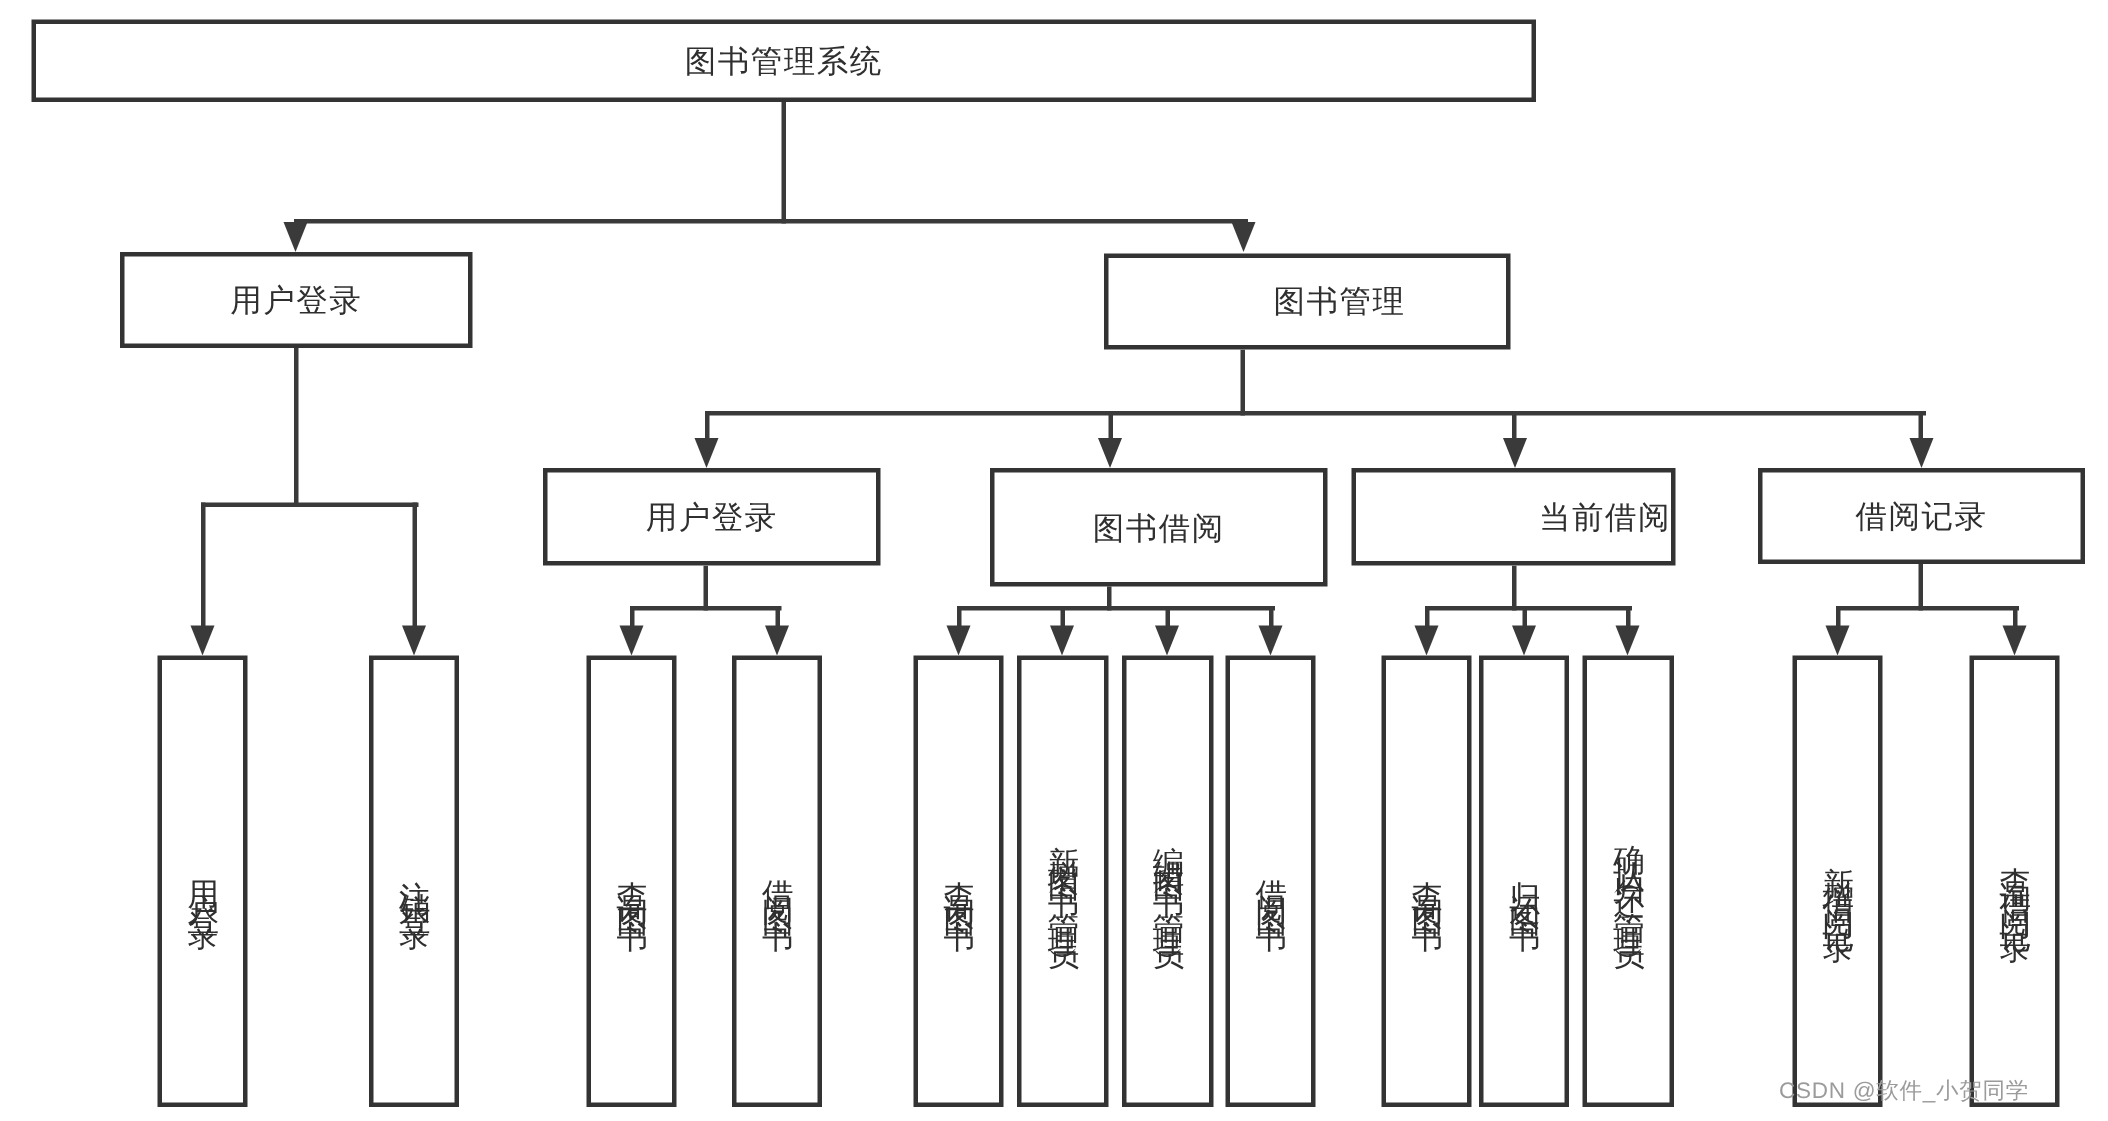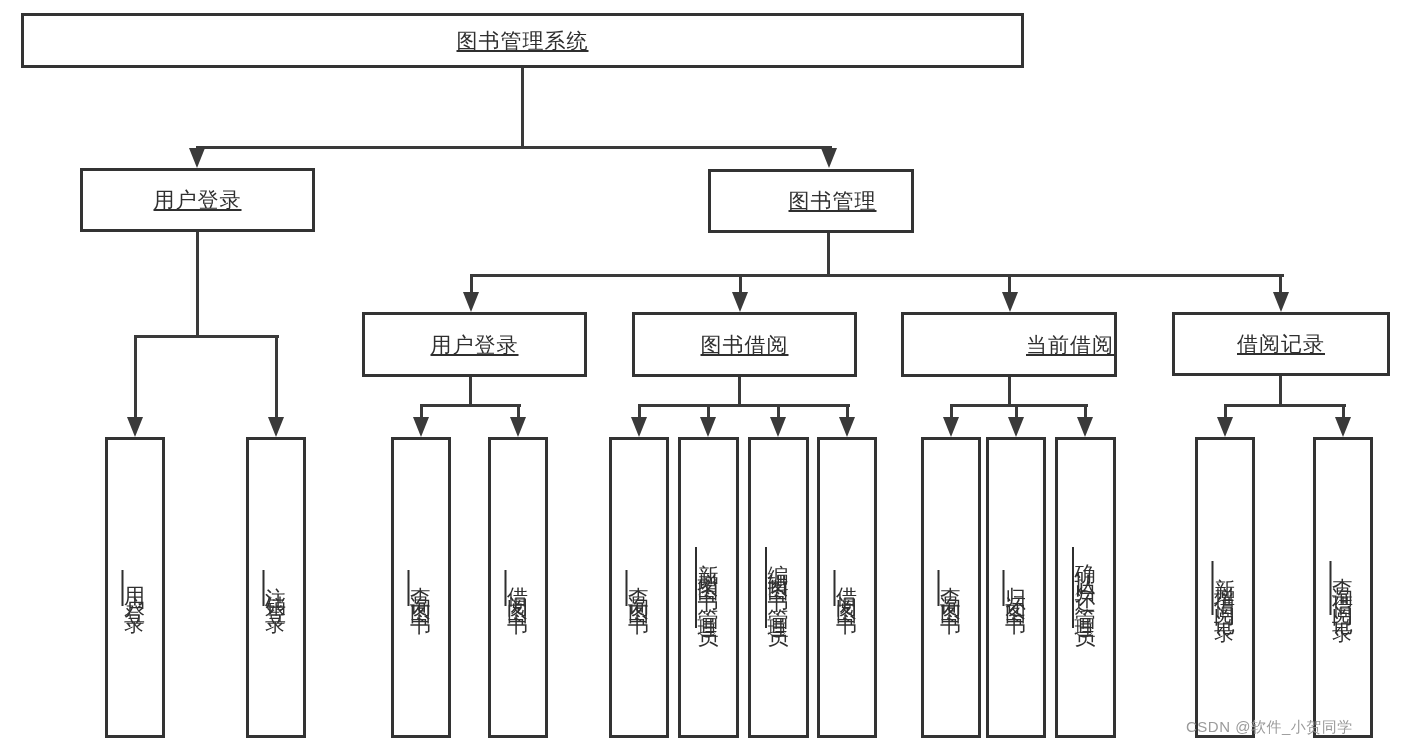--- a/index.html
+++ b/index.html
@@ -10,7 +10,7 @@
   
   .box { position: absolute; box-sizing: border-box; background: #ffffff;
          border: 3px solid #333333; display: flex; align-items: center;
-         justify-content: center; color: #2f2f2f; z-index: 2; text-decoration: underline; }
+         justify-content: center; color: #2f2f2f; z-index: 2; }
   .h-label { font-size: 21px; letter-spacing: 1px; white-space: nowrap; }
   .v-label { writing-mode: vertical-rl; text-orientation: mixed;
              font-size: 21px; line-height: 1; letter-spacing: 9px;

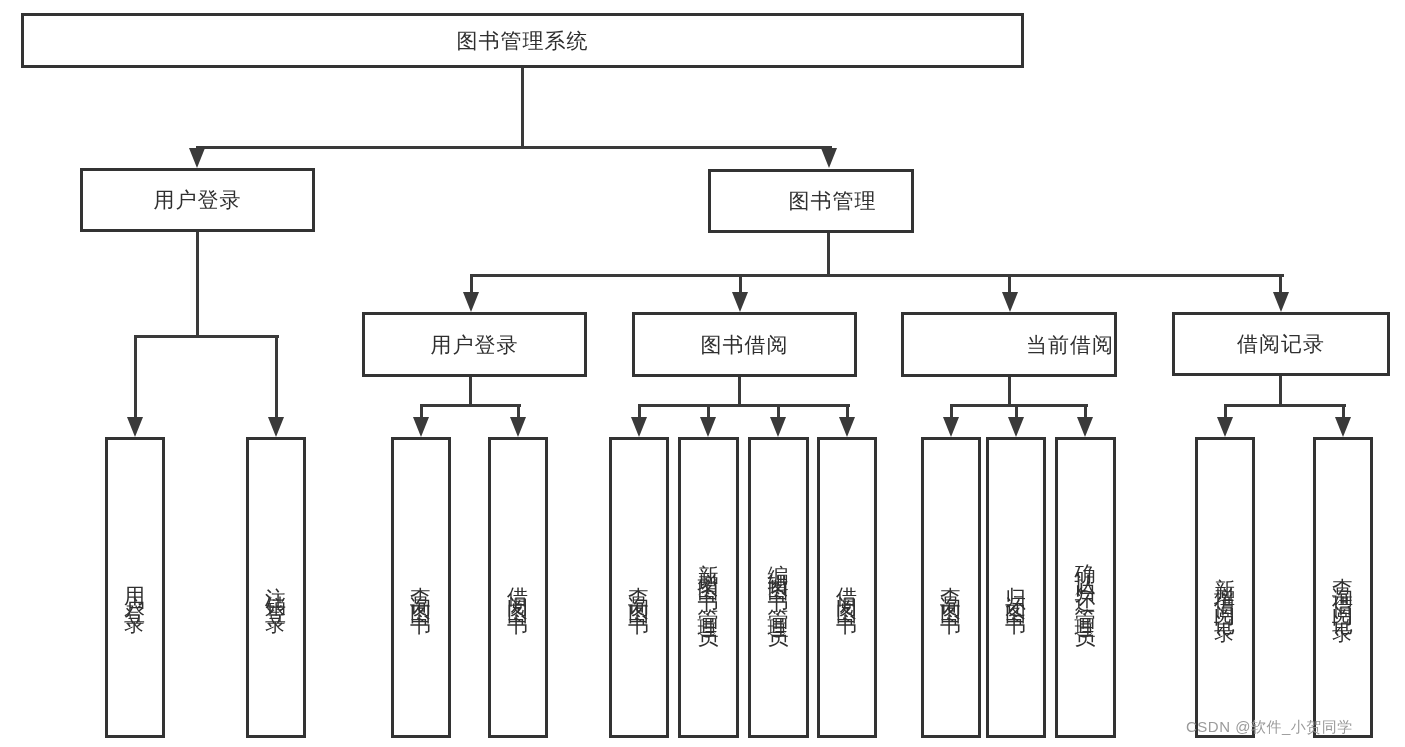--- a/index.html
+++ b/index.html
@@ -39,7 +39,7 @@
     <span class="h-label">用户登录</span>
   </div>
 
-  <div class="box" style="left:708px; top:169px; width:206px; height:64px;padding-left:43px;">
+  <div class="box" style="left:736px; top:169px; width:271px; height:64px;padding-left:43px;">
     <span class="h-label">图书管理</span>
   </div>
 

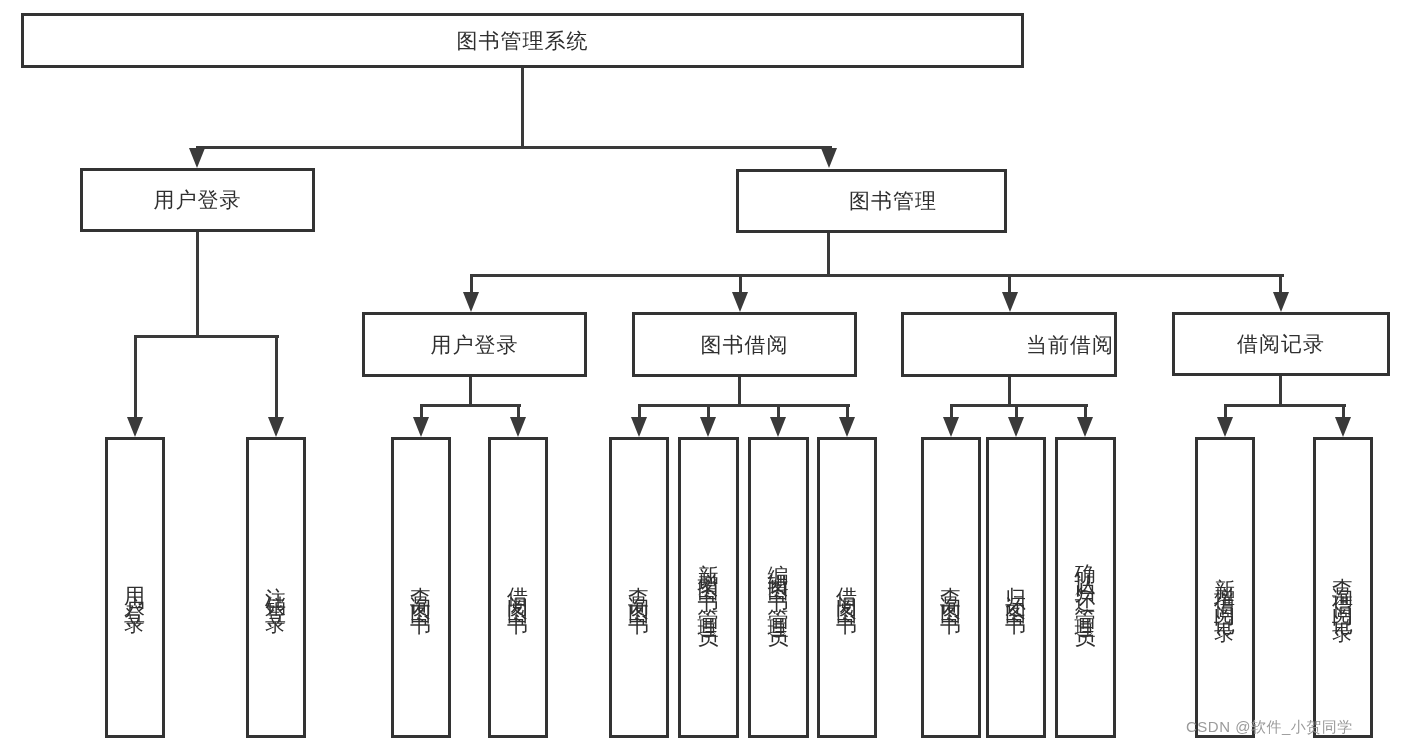--- a/index.html
+++ b/index.html
@@ -47,7 +47,7 @@
     <span class="h-label">用户登录</span>
   </div>
 
-  <div class="box" style="left:632px; top:312px; width:225px; height:65px;">
+  <div class="box" style="left:660px; top:312px; width:225px; height:79px;">
     <span class="h-label">图书借阅</span>
   </div>
 

